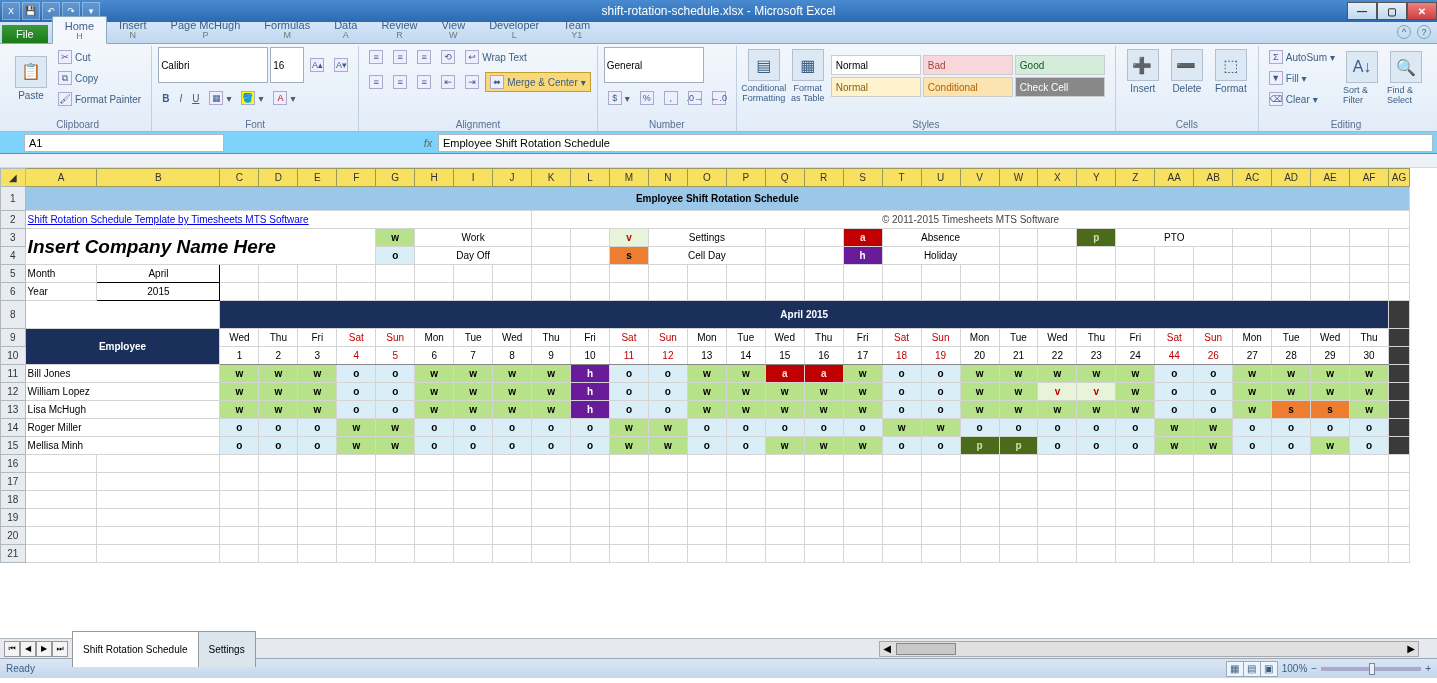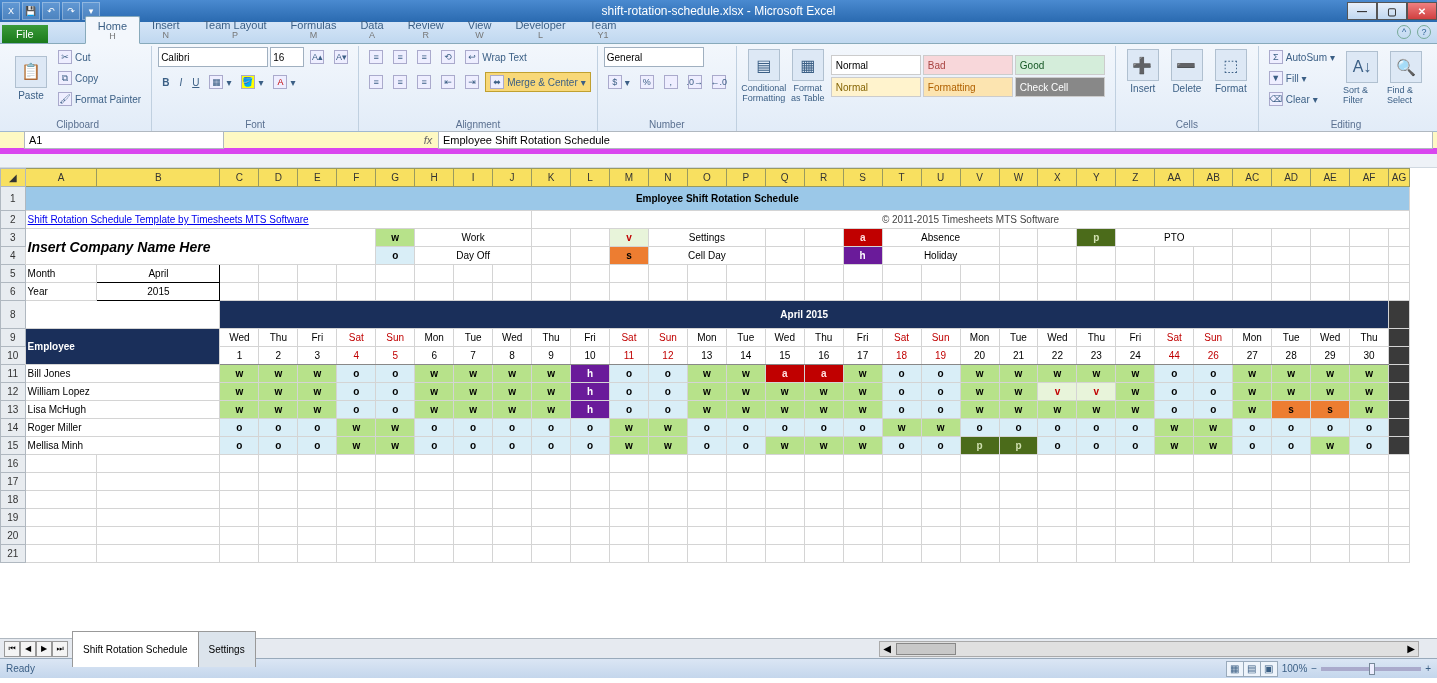--- a/index.html
+++ b/index.html
@@ -120,7 +120,7 @@
 
 <div class="ribbon-tabs">
   <div class="filetab">File</div>
-  <div id="rtabs" style="display: flex; margin-left: 33px;">
+  <div id="rtabs" style="display: flex;">
       <div class="tab active"><span>Home</span><span class="k">H</span></div>
       <div class="tab"><span>Insert</span><span class="k">N</span></div>
       <div class="tab"><span>Team Layout</span><span class="k">P</span></div>

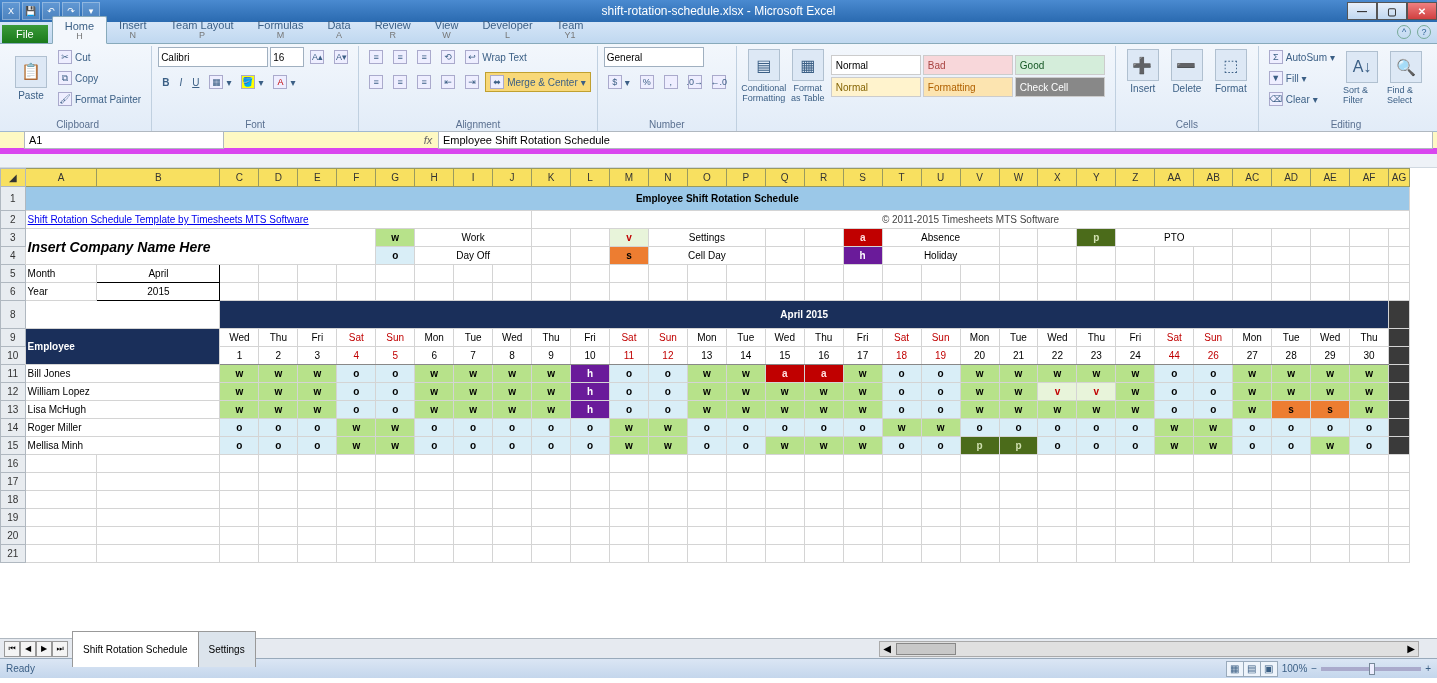--- a/index.html
+++ b/index.html
@@ -123,7 +123,7 @@
   <div id="rtabs" style="display: flex;">
       <div class="tab active"><span>Home</span><span class="k">H</span></div>
       <div class="tab"><span>Insert</span><span class="k">N</span></div>
-      <div class="tab"><span>Team Layout</span><span class="k">P</span></div>
+      <div class="tab"><span>Page McHugh</span><span class="k">P</span></div>
       <div class="tab"><span>Formulas</span><span class="k">M</span></div>
       <div class="tab"><span>Data</span><span class="k">A</span></div>
       <div class="tab"><span>Review</span><span class="k">R</span></div>

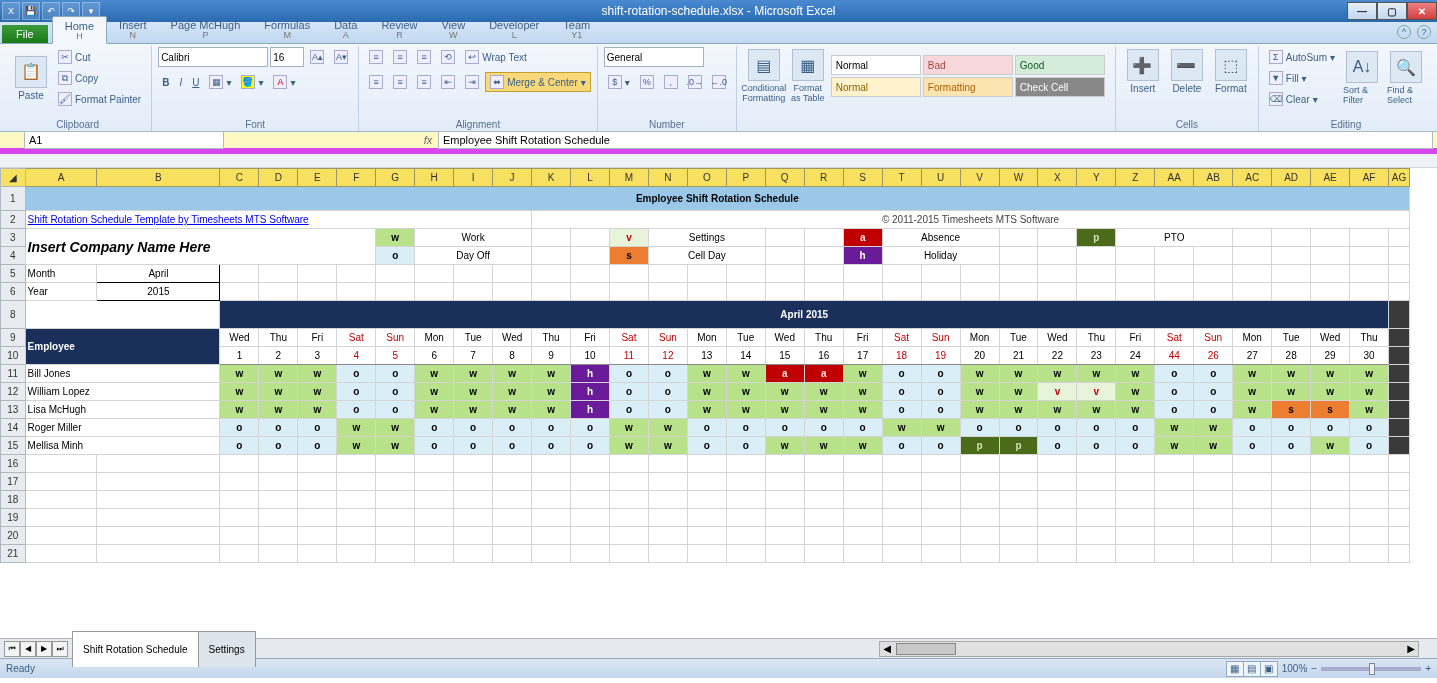--- a/index.html
+++ b/index.html
@@ -35,7 +35,7 @@
 .bigbtn .ico{width:32px;height:32px;background:#dde8f5;border:1px solid #b0c0d0;margin-bottom:2px;display:flex;align-items:center;justify-content:center;font-size:16px;}
 .smbtn { height:20px;padding:1px 4px; font-size:10px; color:#3b5f85;display:flex;align-items:center;gap:3px;}
 .smbtn .ic{width:14px;height:14px;display:inline-flex;align-items:center;justify-content:center;border:1px solid #aac;background:#eef;font-size:9px;}
-select.rsel,input.rsel{height:20px;border:1px solid #a0b0c0;font-size:10px;padding:8px 2px;background:#fff;}
+select.rsel,input.rsel{height:36px;border:1px solid #a0b0c0;font-size:10px;padding:8px 2px;background:#fff;}
 .stylebox{display:flex;gap:2px;align-items:center;}
 .stylecell{width:90px;height:20px;border:1px solid #ccc;font-size:10px;display:flex;align-items:center;padding-left:4px;}
 

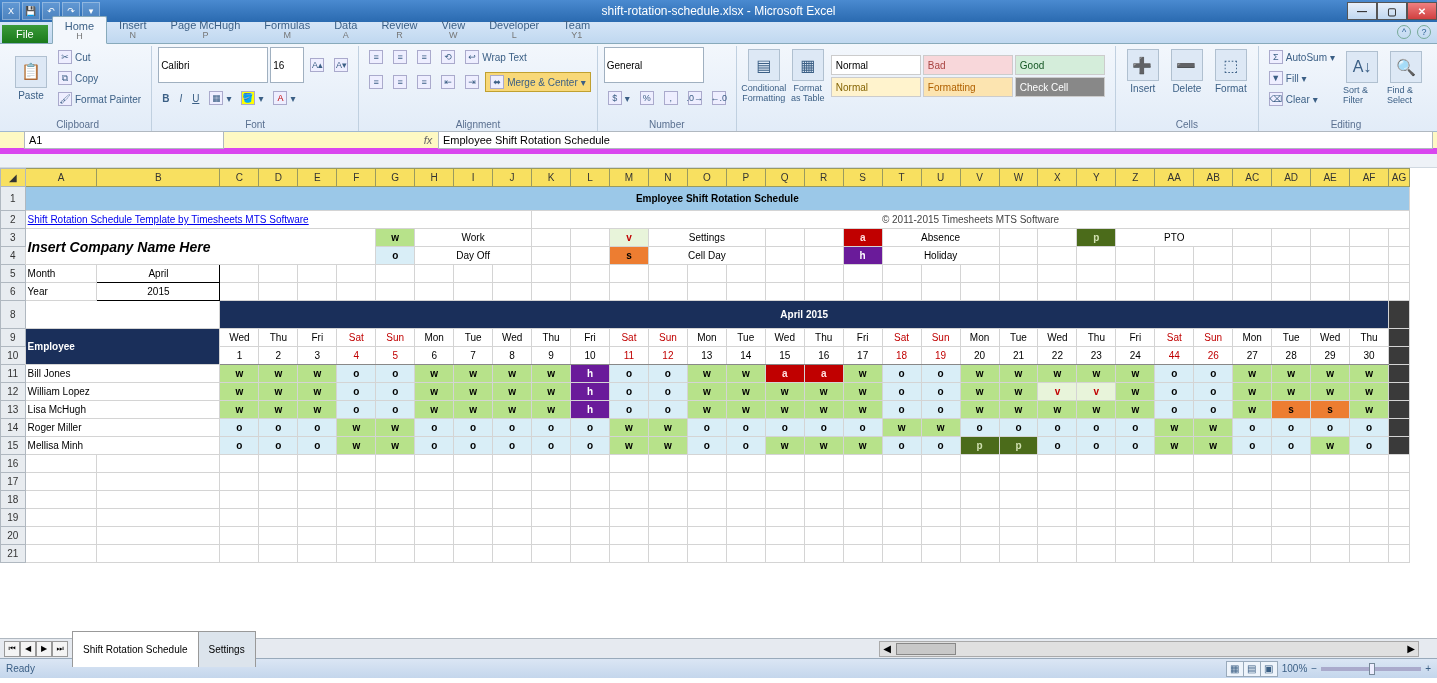--- a/index.html
+++ b/index.html
@@ -272,7 +272,7 @@
             <div class="stylecell" style="background: rgb(248, 215, 218); color: rgb(169, 68, 66);">Bad</div>
             <div class="stylecell" style="background: rgb(212, 237, 218); color: rgb(21, 87, 36);">Good</div>
             <div class="stylecell" style="background: rgb(255, 243, 205); color: rgb(133, 100, 4);">Normal</div>
-            <div class="stylecell" style="background: rgb(252, 228, 176); color: rgb(176, 96, 0);">Formatting</div>
+            <div class="stylecell" style="background: rgb(252, 228, 176); color: rgb(176, 96, 0);">Conditional</div>
             <div class="stylecell" style="background: rgb(136, 136, 136); color: rgb(255, 255, 255);">Check Cell</div>
           </div>
         </div>

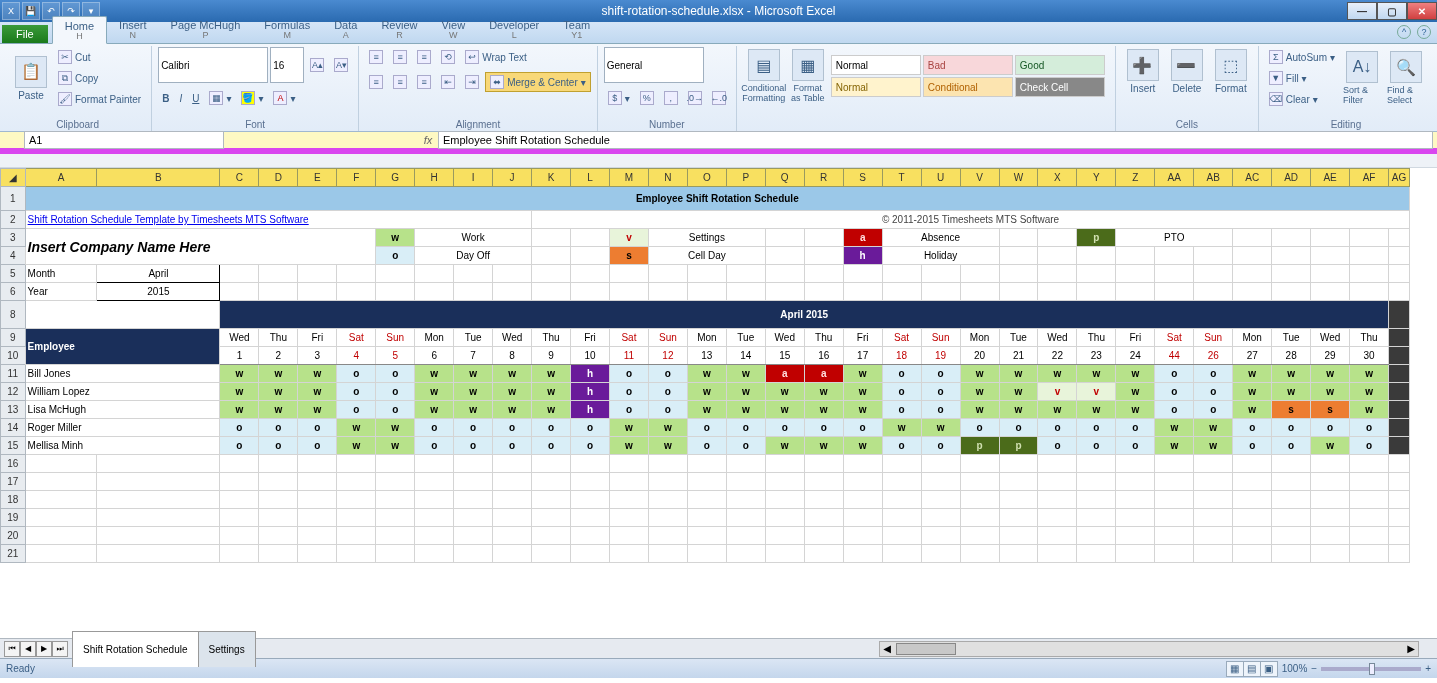--- a/index.html
+++ b/index.html
@@ -277,6 +277,7 @@
           </div>
         </div>
     </div>
+    <div class="glabel">Styles</div>
   </div>
 
   <div class="group">

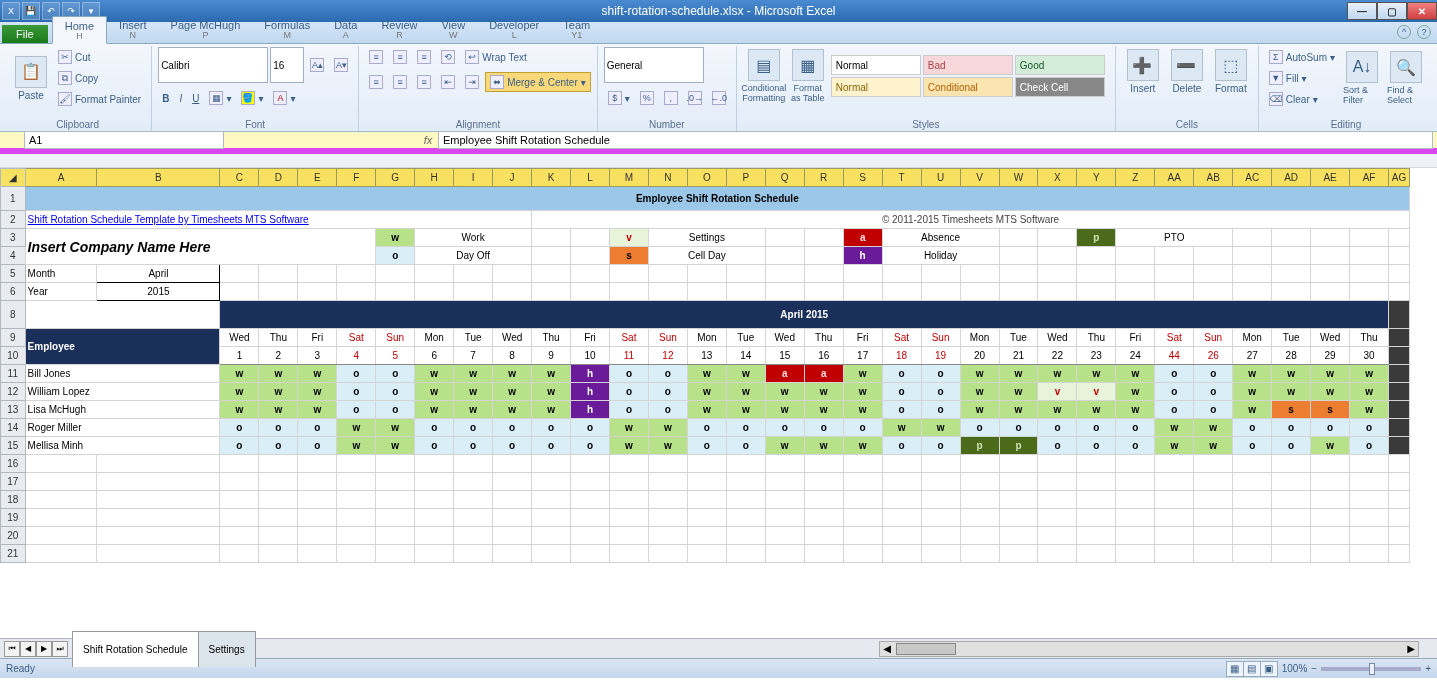--- a/index.html
+++ b/index.html
@@ -40,7 +40,7 @@
 .stylecell{width:90px;height:20px;border:1px solid #ccc;font-size:10px;display:flex;align-items:center;padding-left:4px;}
 
 
-.fxbar{height:22px;border-bottom:6px solid #d946ef;display:flex;align-items:center;background:#fef9c3;}
+.fxbar{height:22px;border-bottom:1px solid #d946ef;display:flex;align-items:center;background:#7dd3fc;}
 .namebox{width:200px;border:1px solid #b0b8c0;height:18px;margin:0 4px 0 24px;background:#fff;padding:0 4px;font-size:11px;display:flex;align-items:center;}
 .fxlabel{width:190px;}
 .fxicon{width:20px;text-align:center;font-style:italic;color:#666;}

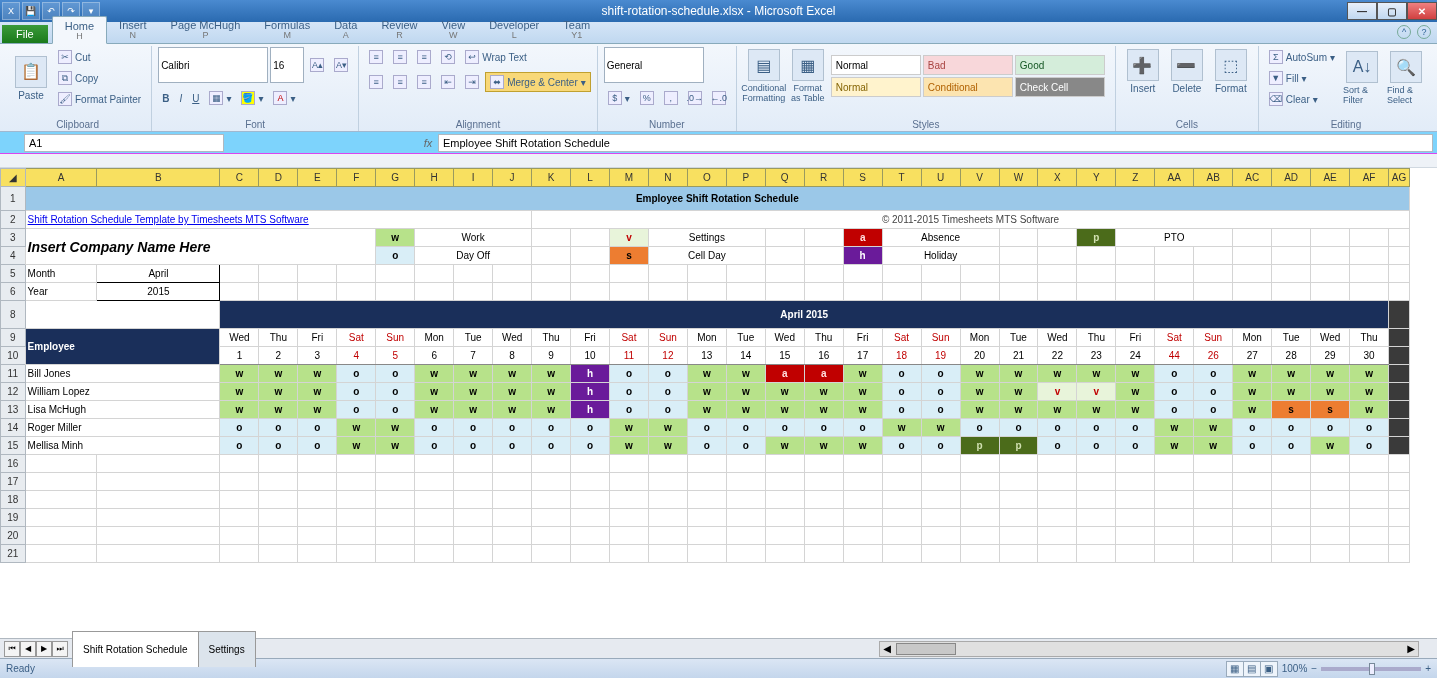--- a/index.html
+++ b/index.html
@@ -414,7 +414,7 @@
         </tr>
         <tr>
           <td class="rowhdr">3</td>
-          <td colspan="6" rowspan="2" class="ital" style="font-size:14px">Insert Company Name Here</td>
+          <td colspan="6" rowspan="2" class="ital" style="font-size:19px">Insert Company Name Here</td>
           <td class="c-w">w</td>
           <td colspan="3" class="legendlabel">Work</td>
           <td></td>

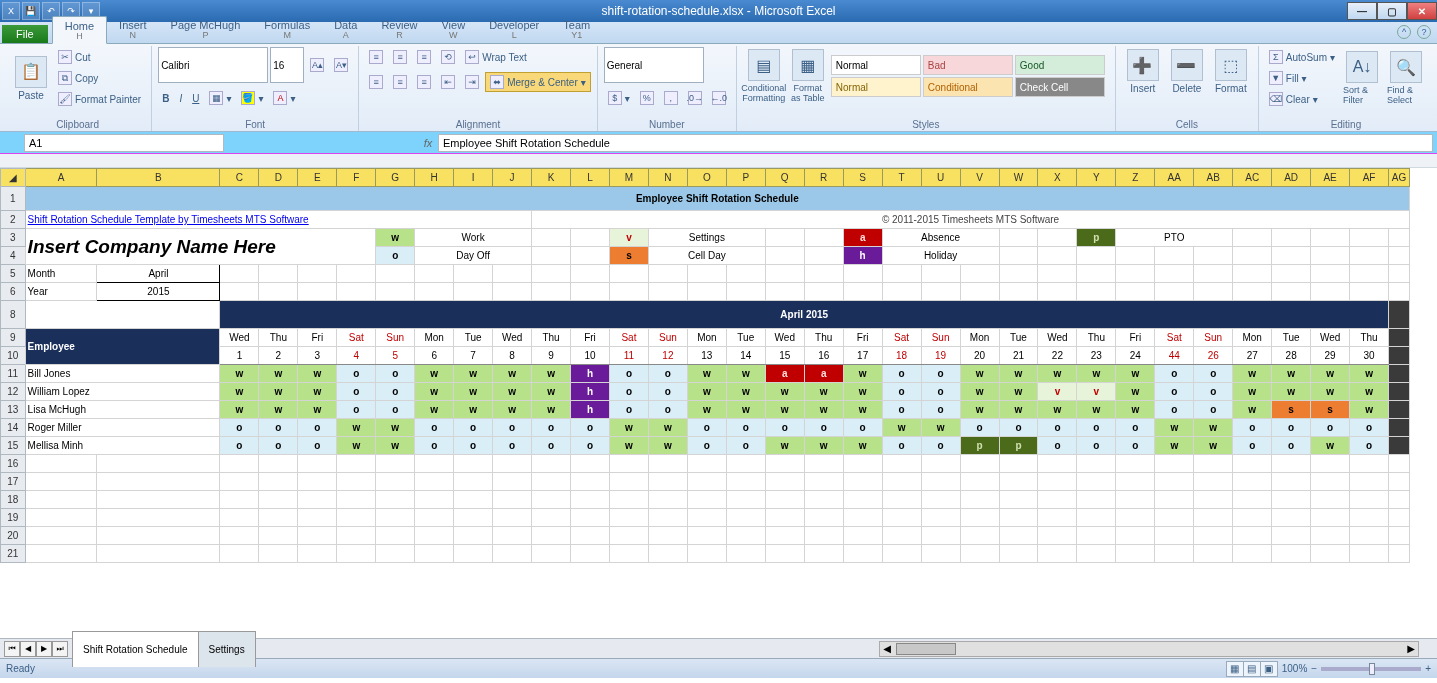--- a/index.html
+++ b/index.html
@@ -60,7 +60,7 @@
 
 .titlecell{background:#9bc8e8;font-weight:bold;text-align:center;font-size:14px;height:24px !important;}
 .navyhdr{background:#1a2f5a;color:#fff;font-weight:bold;text-align:center;font-size:16px;height:28px !important;}
-.emphdr{background:#1a2f5a;color:#fff;font-weight:bold;text-align:left;font-size:13px;}
+.emphdr{background:#1a2f5a;color:#fff;font-weight:bold;text-align:center;font-size:13px;}
 .dayhdr{background:#fff;text-align:center;font-size:10px;}
 .dayhdr.weekend{color:#c00000;}
 .numhdr{background:#fff;text-align:center;font-size:10px;border-bottom:1px solid #888 !important;}

